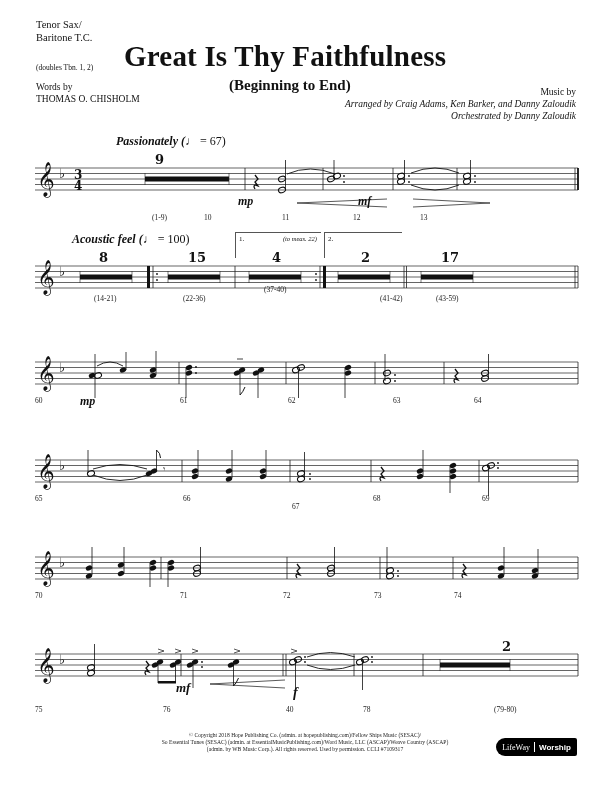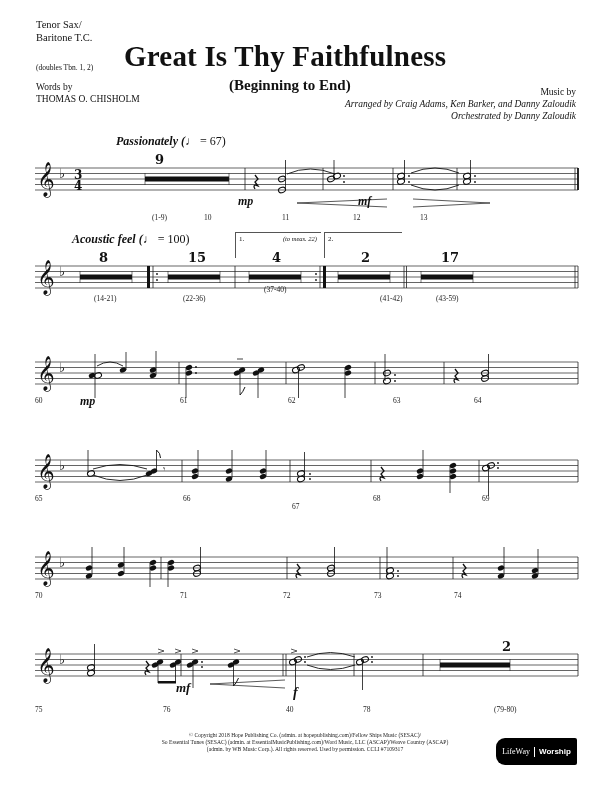--- a/index.html
+++ b/index.html
@@ -426,7 +426,7 @@
   <div>So Essential Tunes (SESAC) (admin. at EssentialMusicPublishing.com)/Word Music, LLC (ASCAP)/Weave Country (ASCAP)</div>
   <div>(admin. by WB Music Corp.). All rights reserved. Used by permission. CCLI #7109317</div>
 </div>
-<div class="abs logo" style="left:496px;top:738px;width:81px;height:27px;">
+<div class="abs logo" style="left:496px;top:738px;width:81px;height:18px;">
   <span style="font-family:'Liberation Serif',serif;">LifeWay</span>
     <span class="sep"></span>
     <span style="font-weight:bold;">Worship</span>

